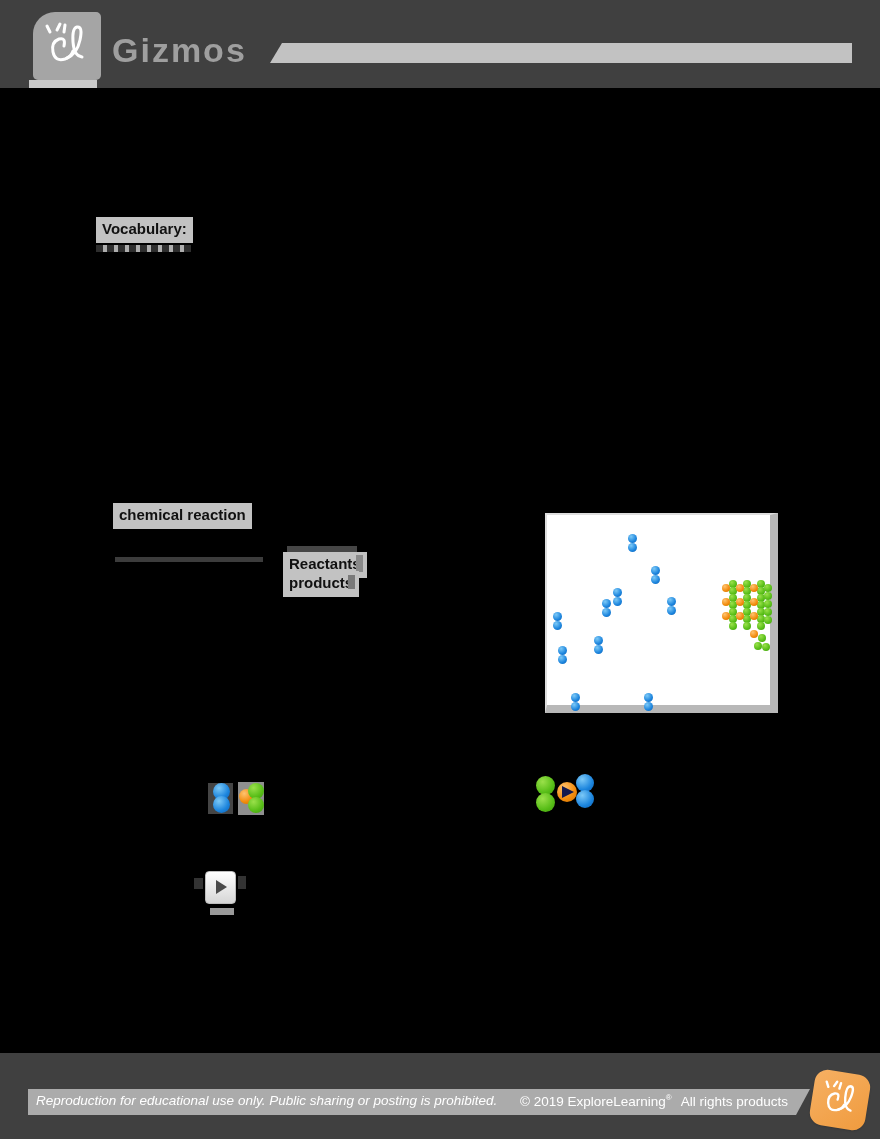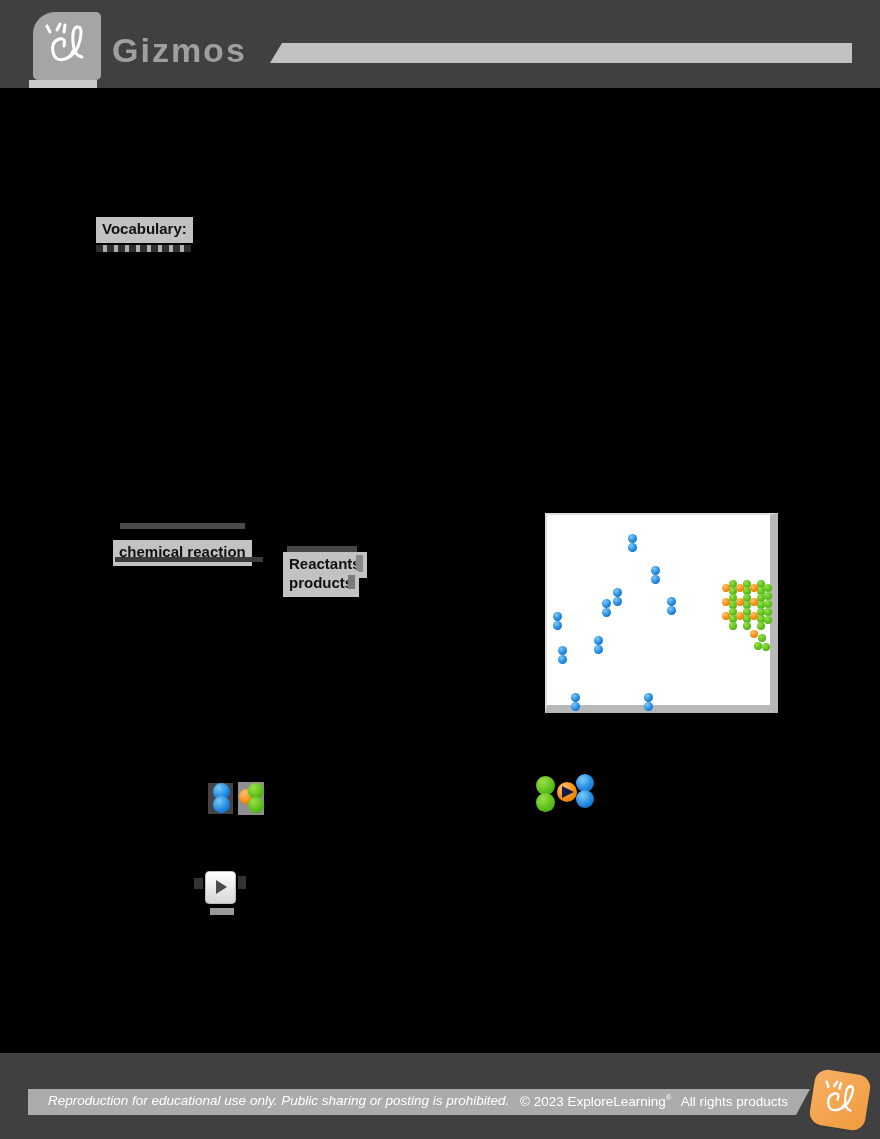--- a/index.html
+++ b/index.html
@@ -110,7 +110,7 @@
   <div class="vocab-remnant"></div>
 
   <div class="smudge" style="left:120px; top:523px; width:125px; height:6px; background:#4a4a4a;"></div>
-  <div class="hl" style="left:113px; top:540px;">chemical reaction</div>
+  <div class="hl" style="left:113px; top:503px;">chemical reaction</div>
   <div class="smudge" style="left:115px; top:557px; width:148px; height:5px; background:#3c3c3c;"></div>
 
   <div class="smudge" style="left:287px; top:546px; width:70px; height:6px; background:#464646;"></div>

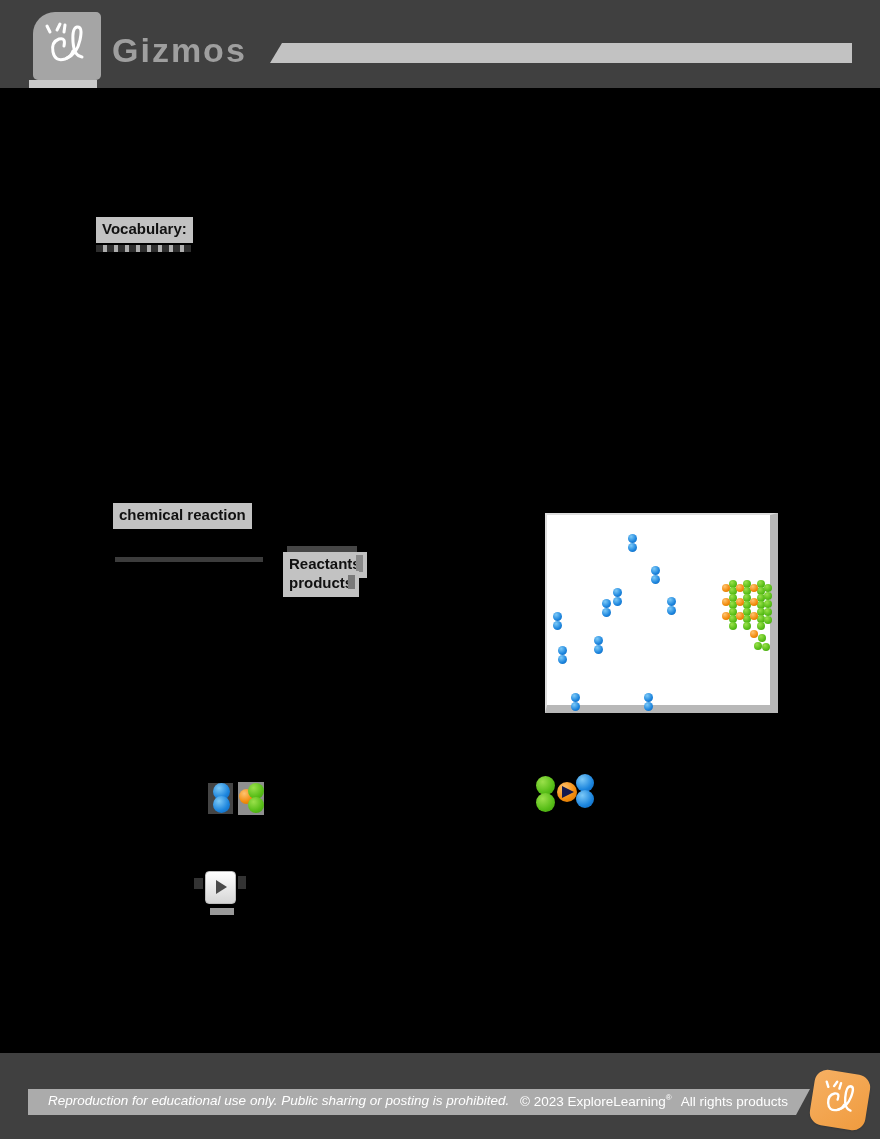--- a/index.html
+++ b/index.html
@@ -71,7 +71,7 @@
   .footer-text{
     position:absolute; top:1093px; color:#ffffff; font-size:13.5px; font-style:italic;
   }
-  .footer-left{left:48px;}
+  .footer-left{left:36px;}
   .footer-right{right:92px; font-style:normal; font-size:13.5px;}
   .footer-right sup{font-size:8px;}
   .footer-right .rights{margin-left:9px;}

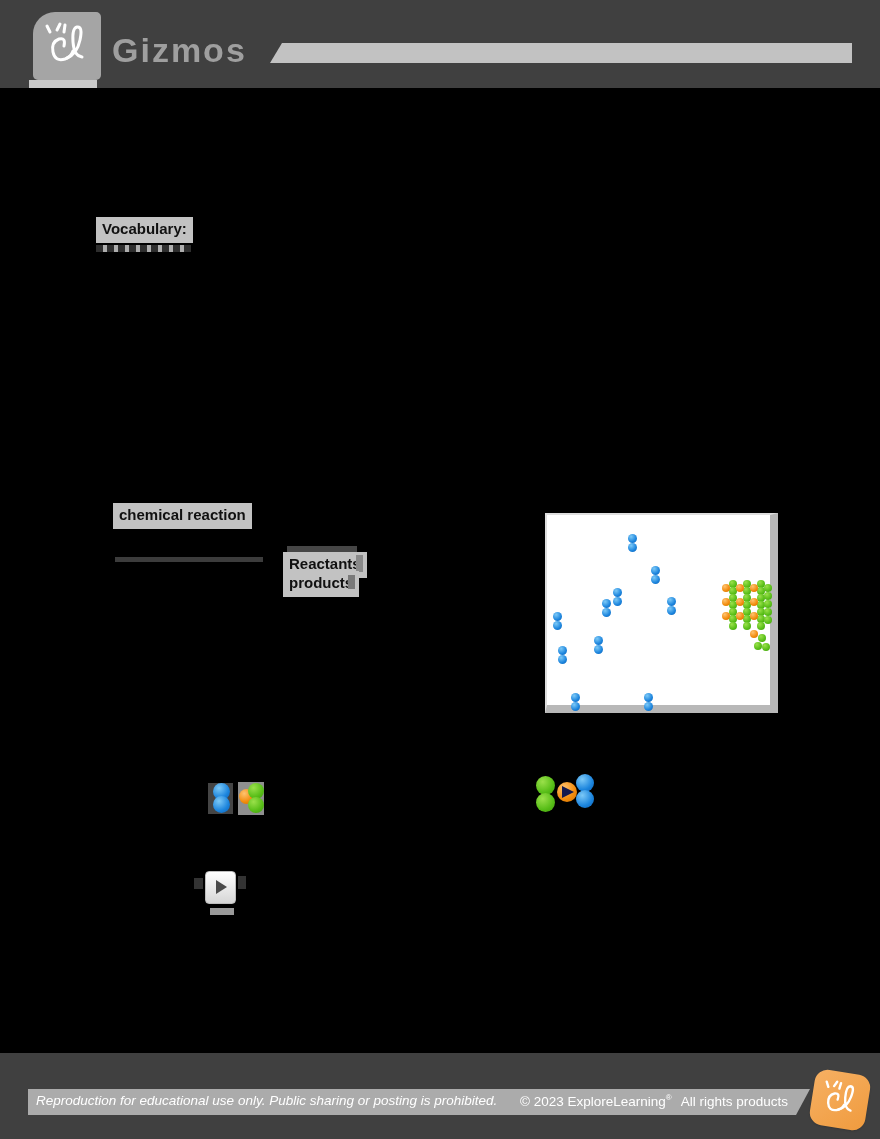--- a/index.html
+++ b/index.html
@@ -212,7 +212,7 @@
     <div class="footer-bar"></div>
     <div class="footer-text footer-left">Reproduction for educational use only. Public sharing or posting is prohibited.</div>
     <div class="footer-text footer-right">
-      <span>© 2023 ExploreLearning</span><sup>®</sup><span class="rights">All rights products</span>
+      <span>© 2019 ExploreLearning</span><sup>®</sup><span class="rights">All rights products</span>
     </div>
     <div class="footer-logo">
       <svg class="el-script" width="48" height="48" viewBox="0 0 60 60">

